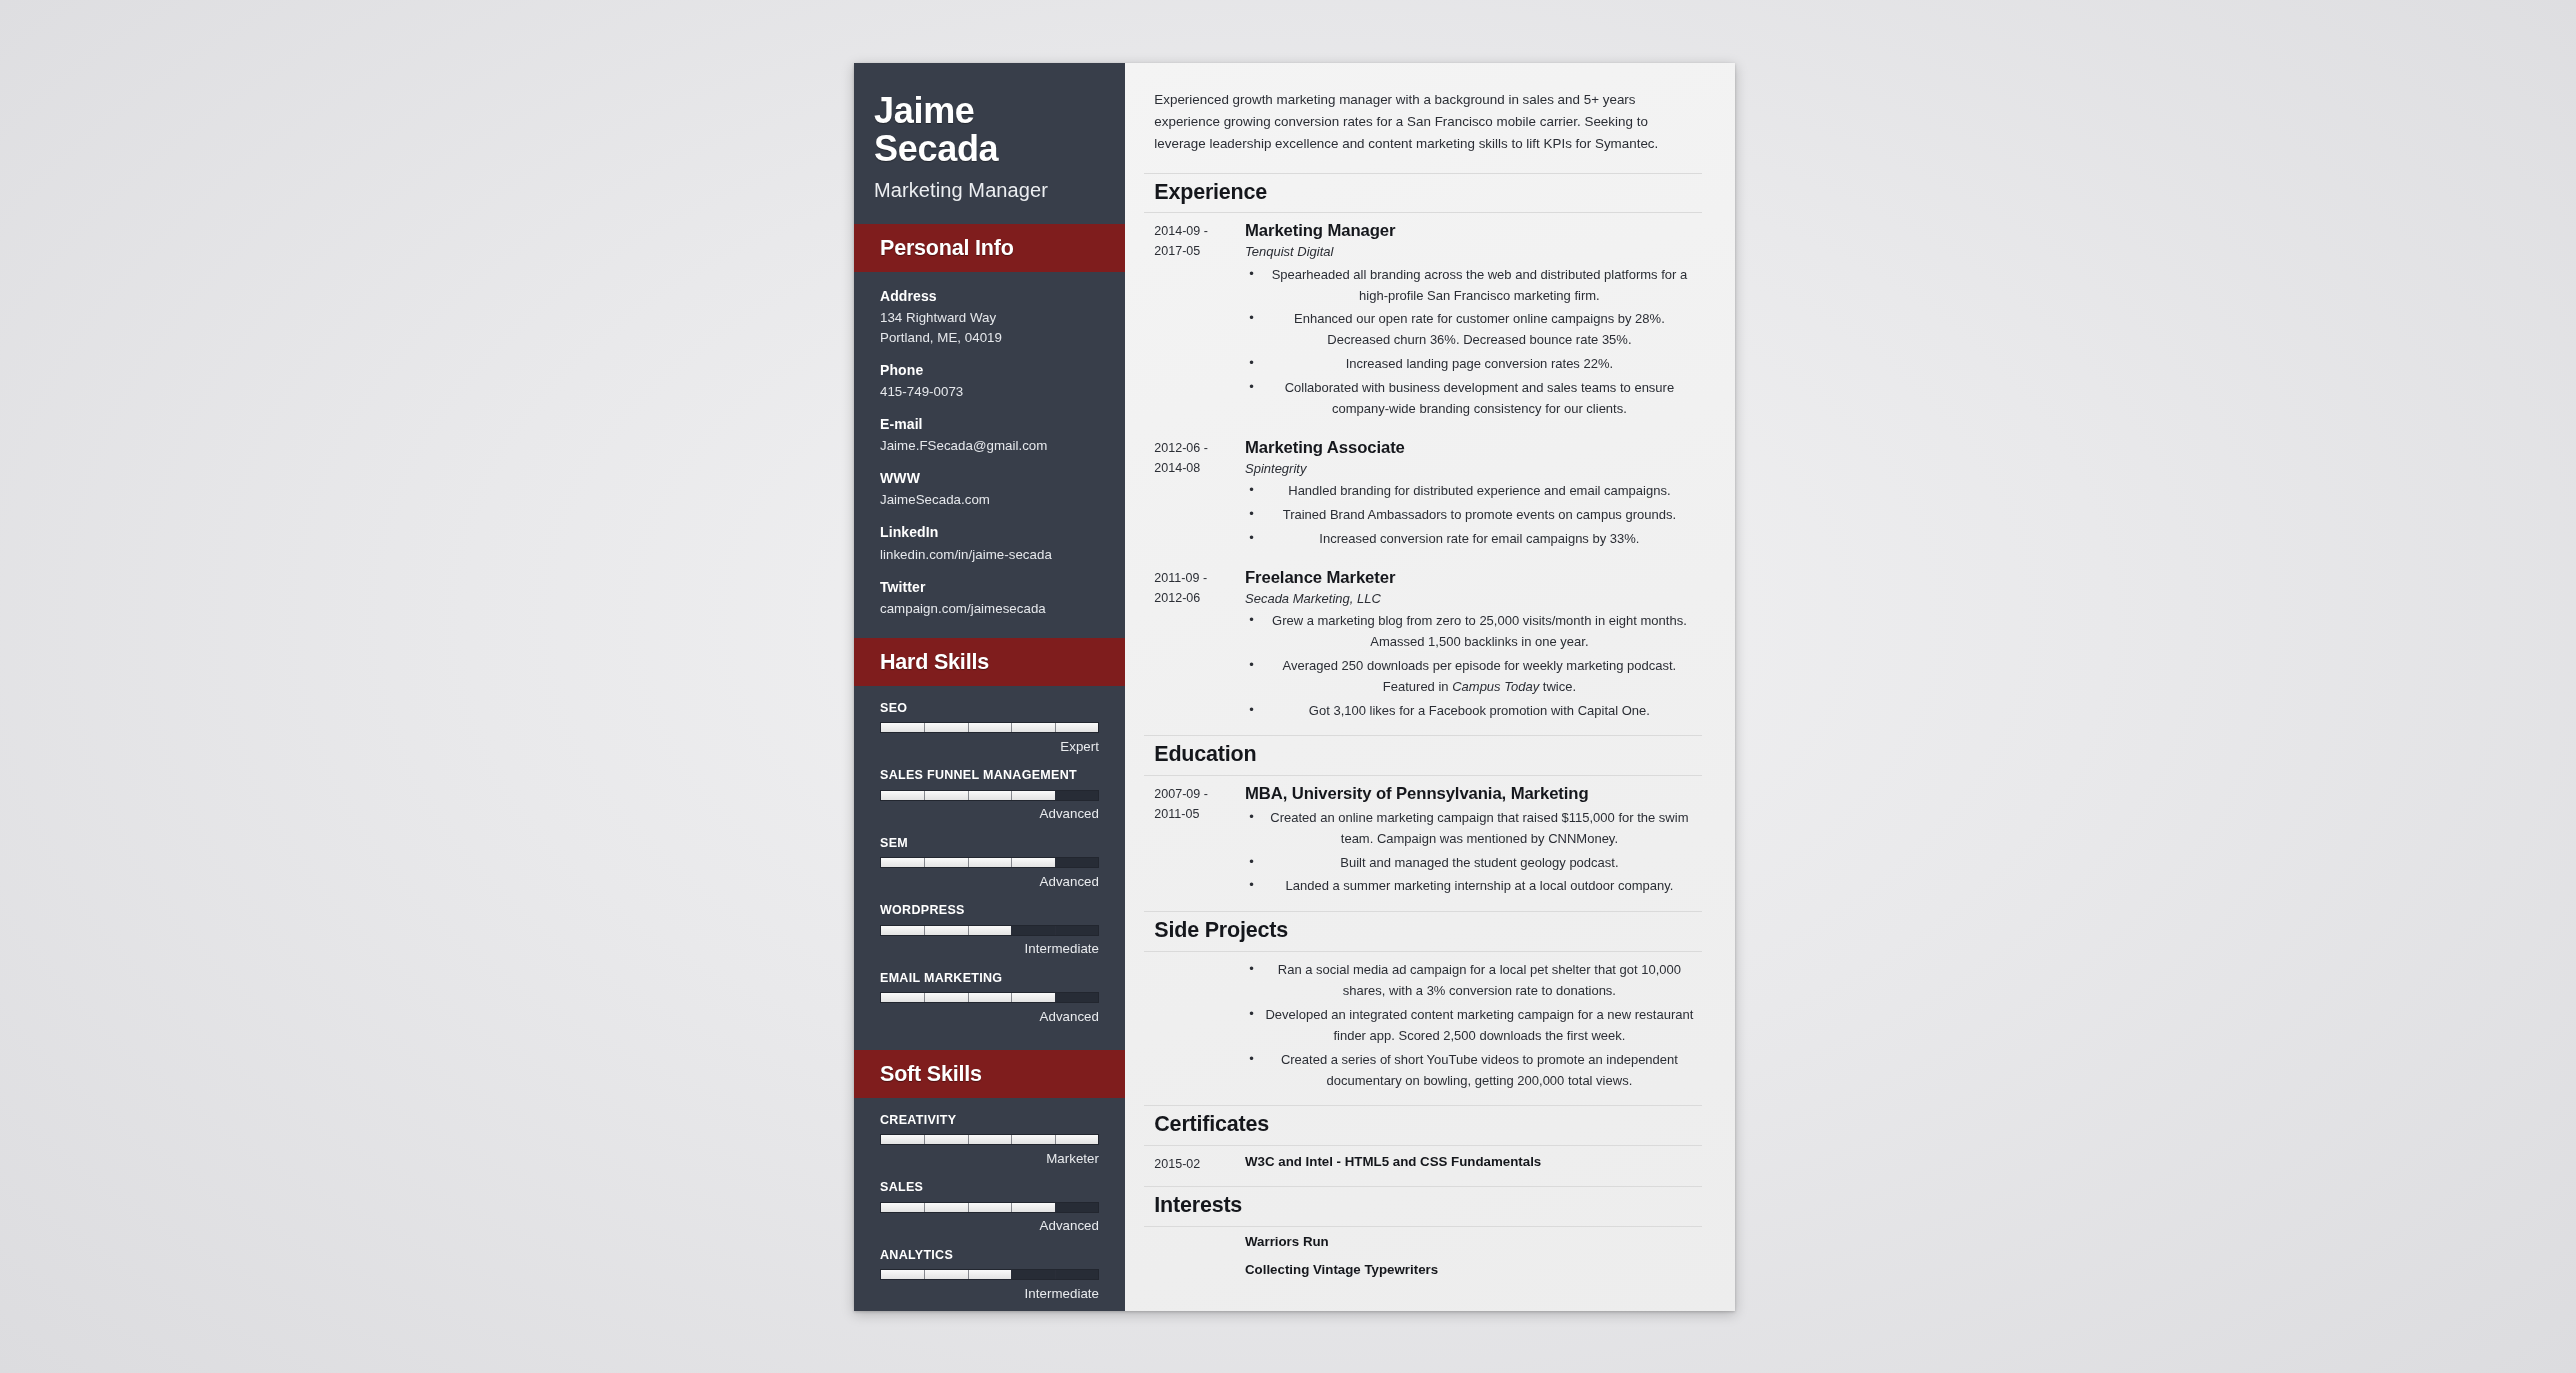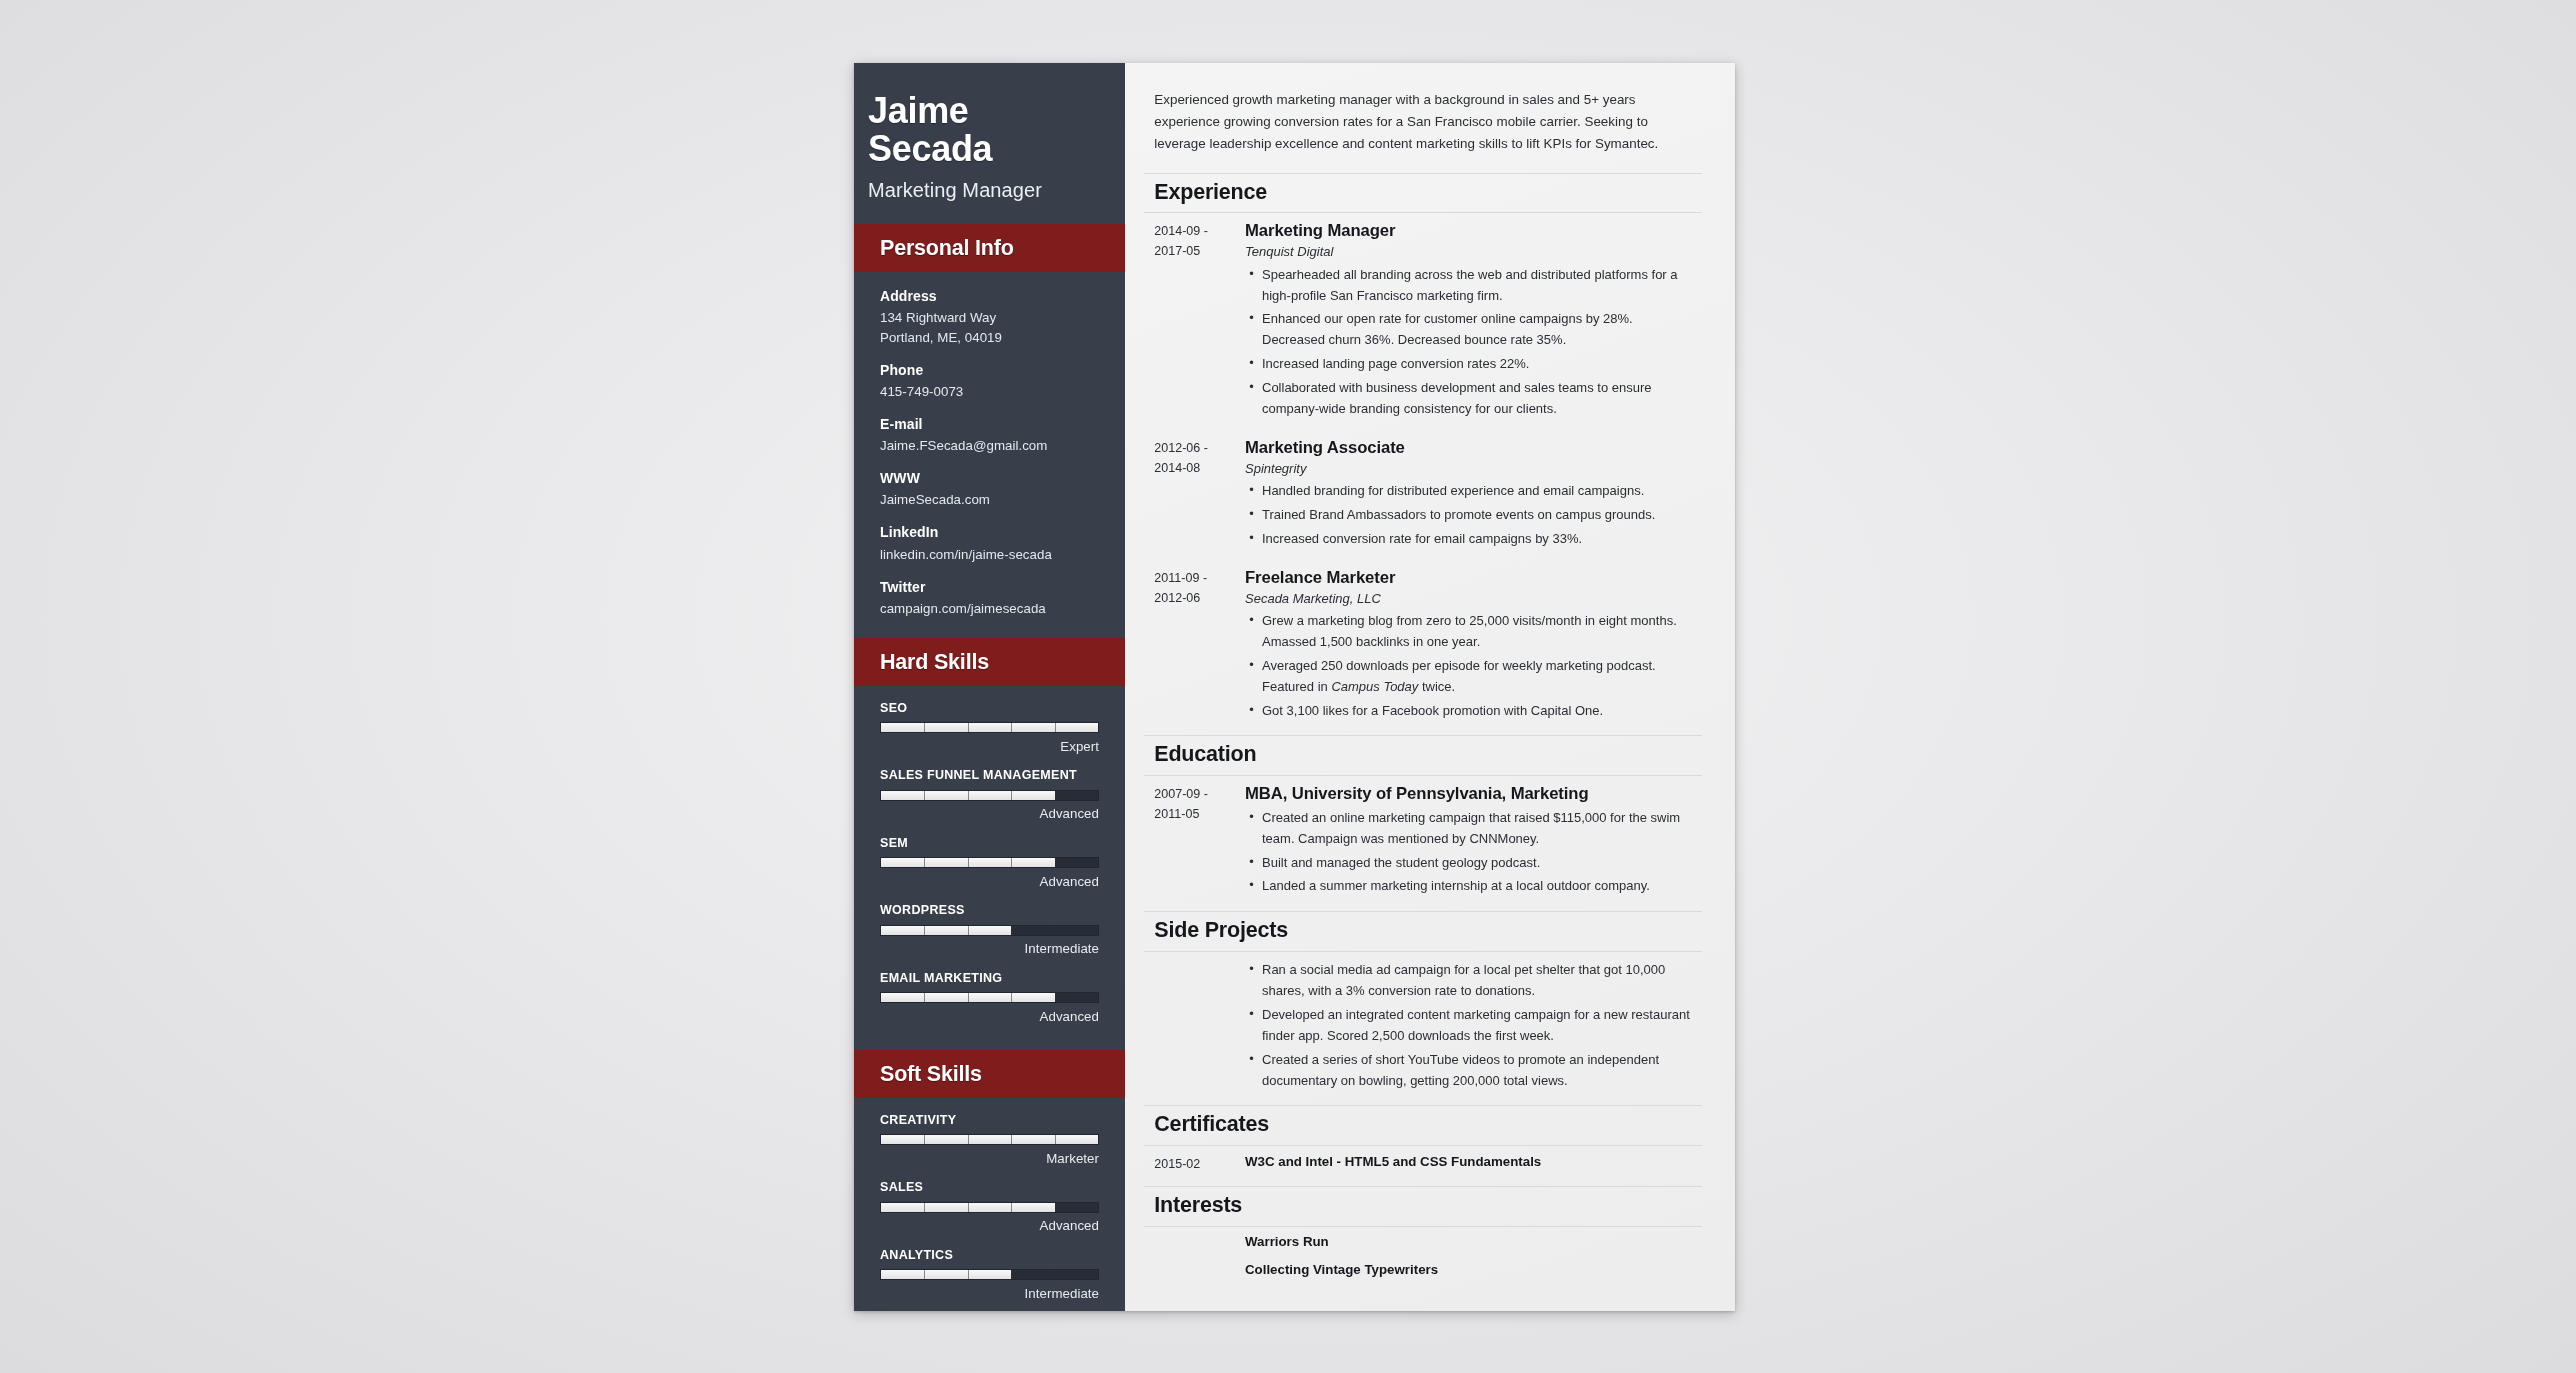--- a/index.html
+++ b/index.html
@@ -40,7 +40,7 @@
   }
 
   .side-head {
-    padding: 29px 26px 22px 14px;
+    padding: 29px 26px 22px 20px;
   }
   .side-name {
     font-size: 36px;

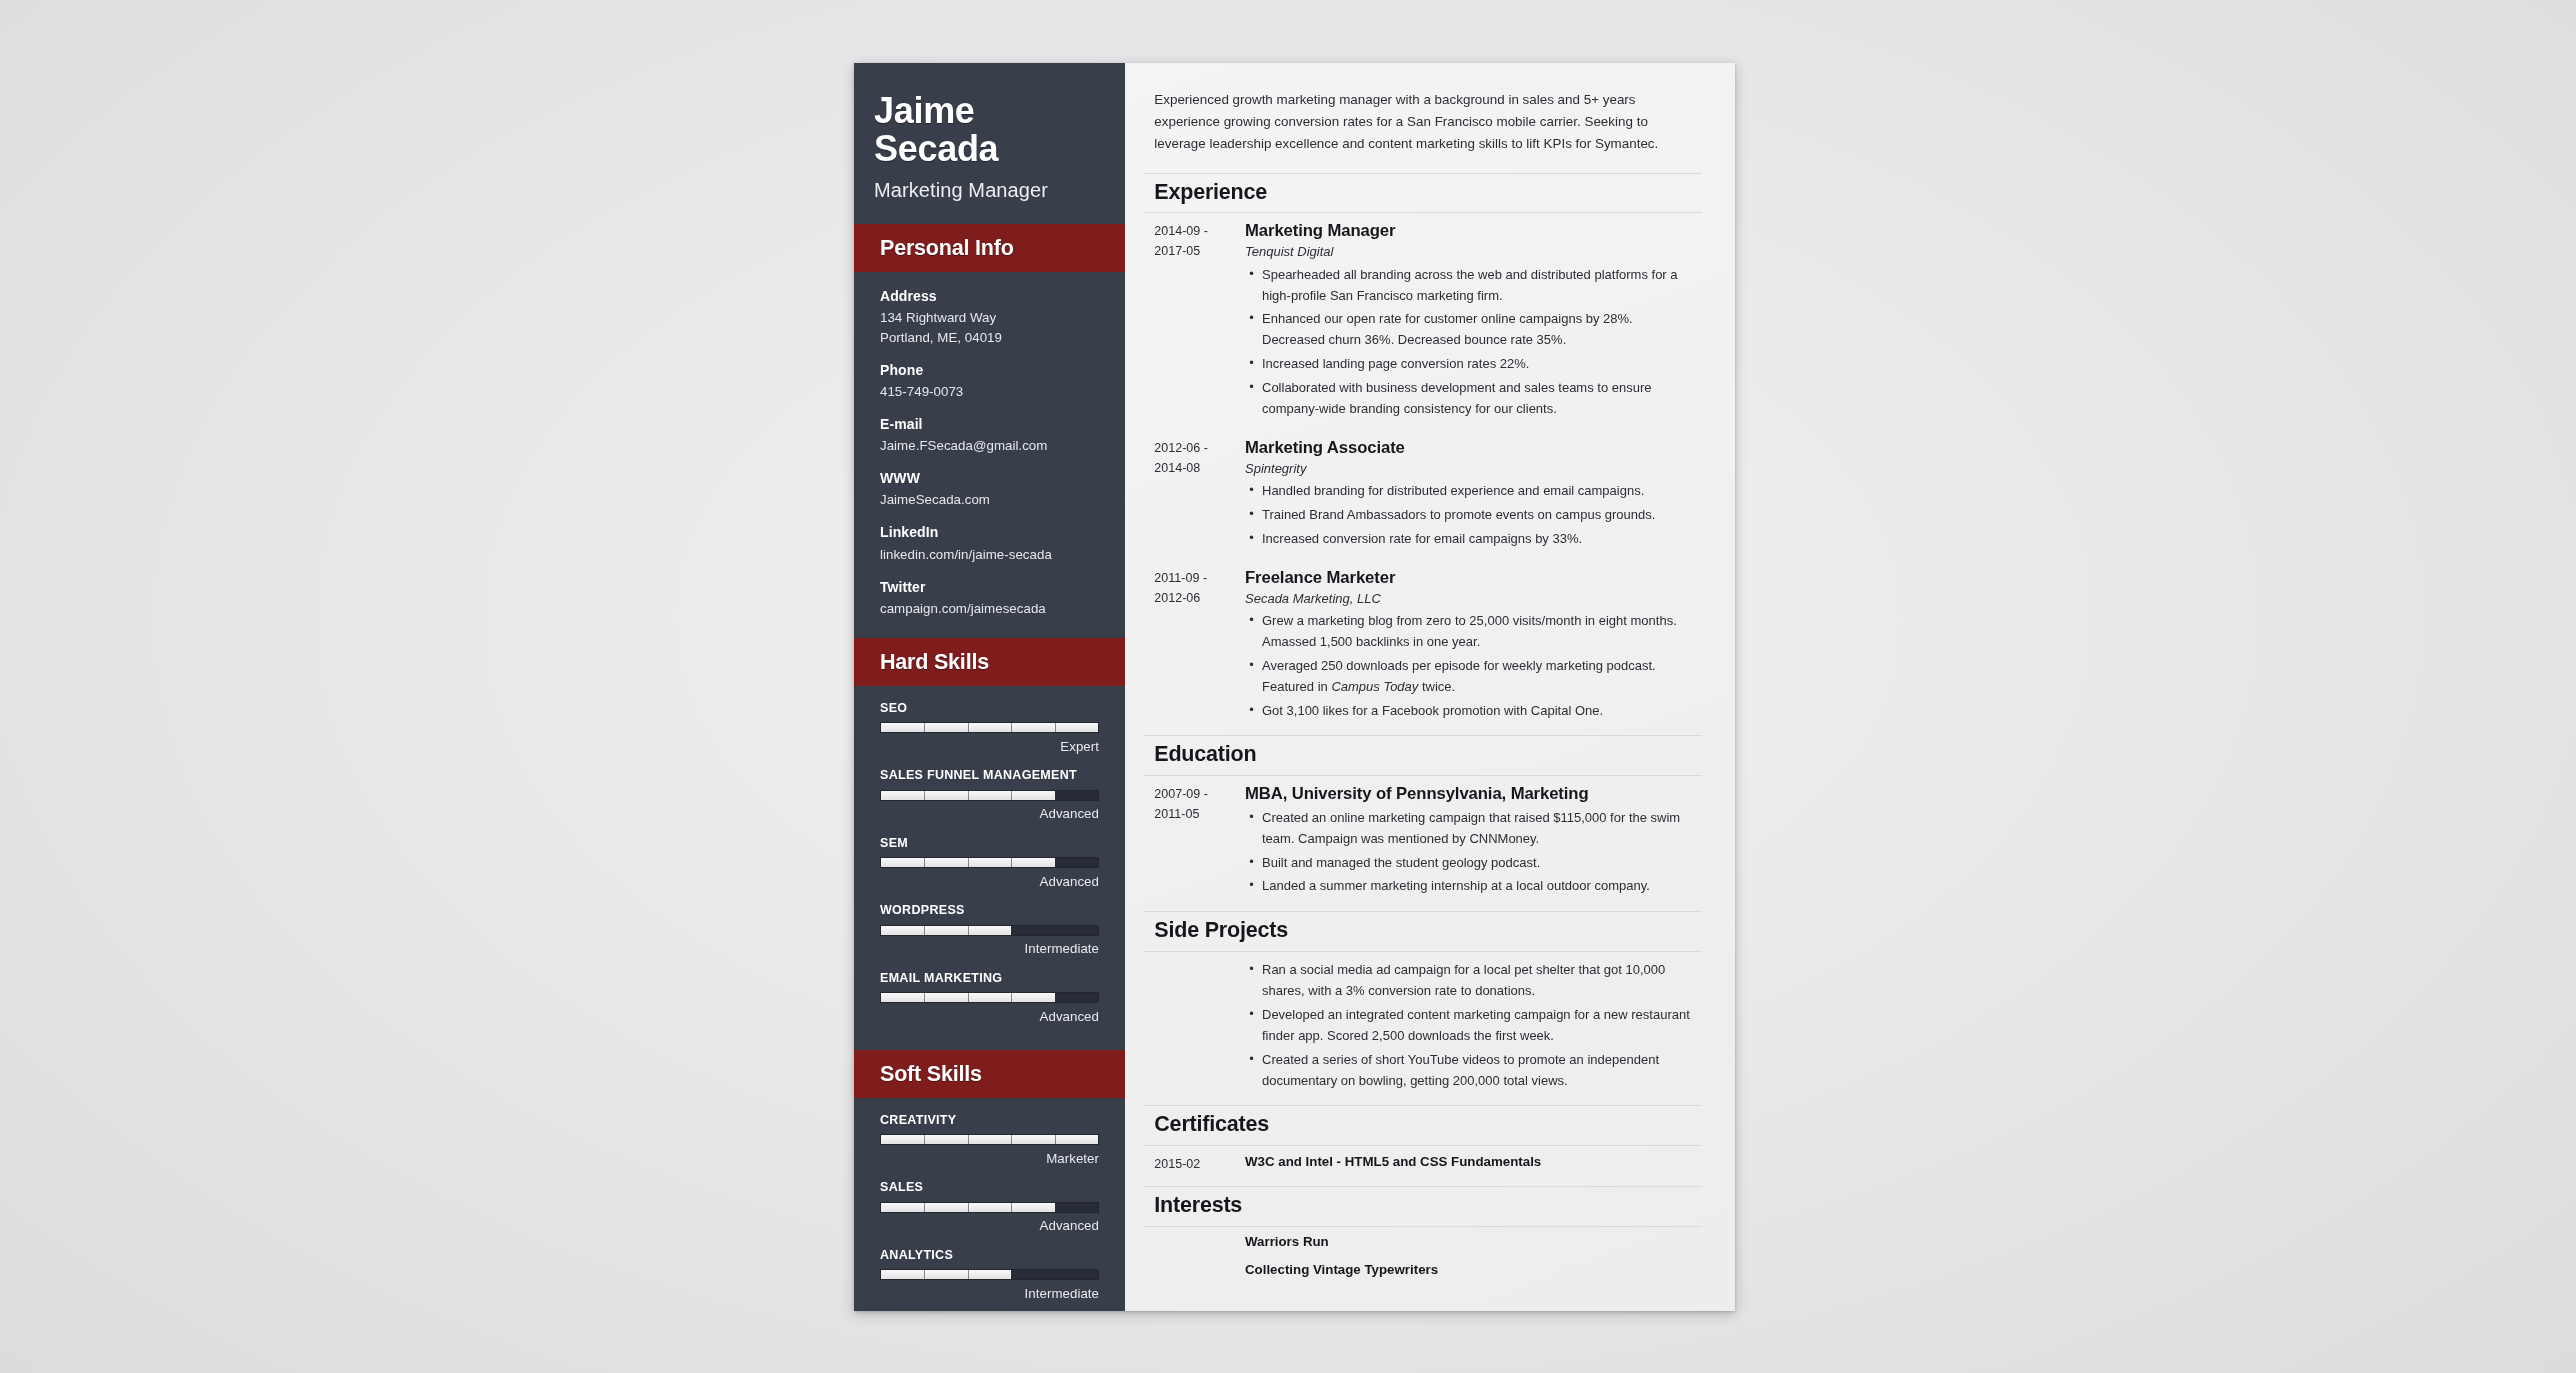--- a/index.html
+++ b/index.html
@@ -200,6 +200,7 @@
     color: #2b2e35;
     padding-left: 17px;
     margin-bottom: 2.6px;
+    text-align: center;
   }
   ul.bullets li::before {
     content: "\2022";

